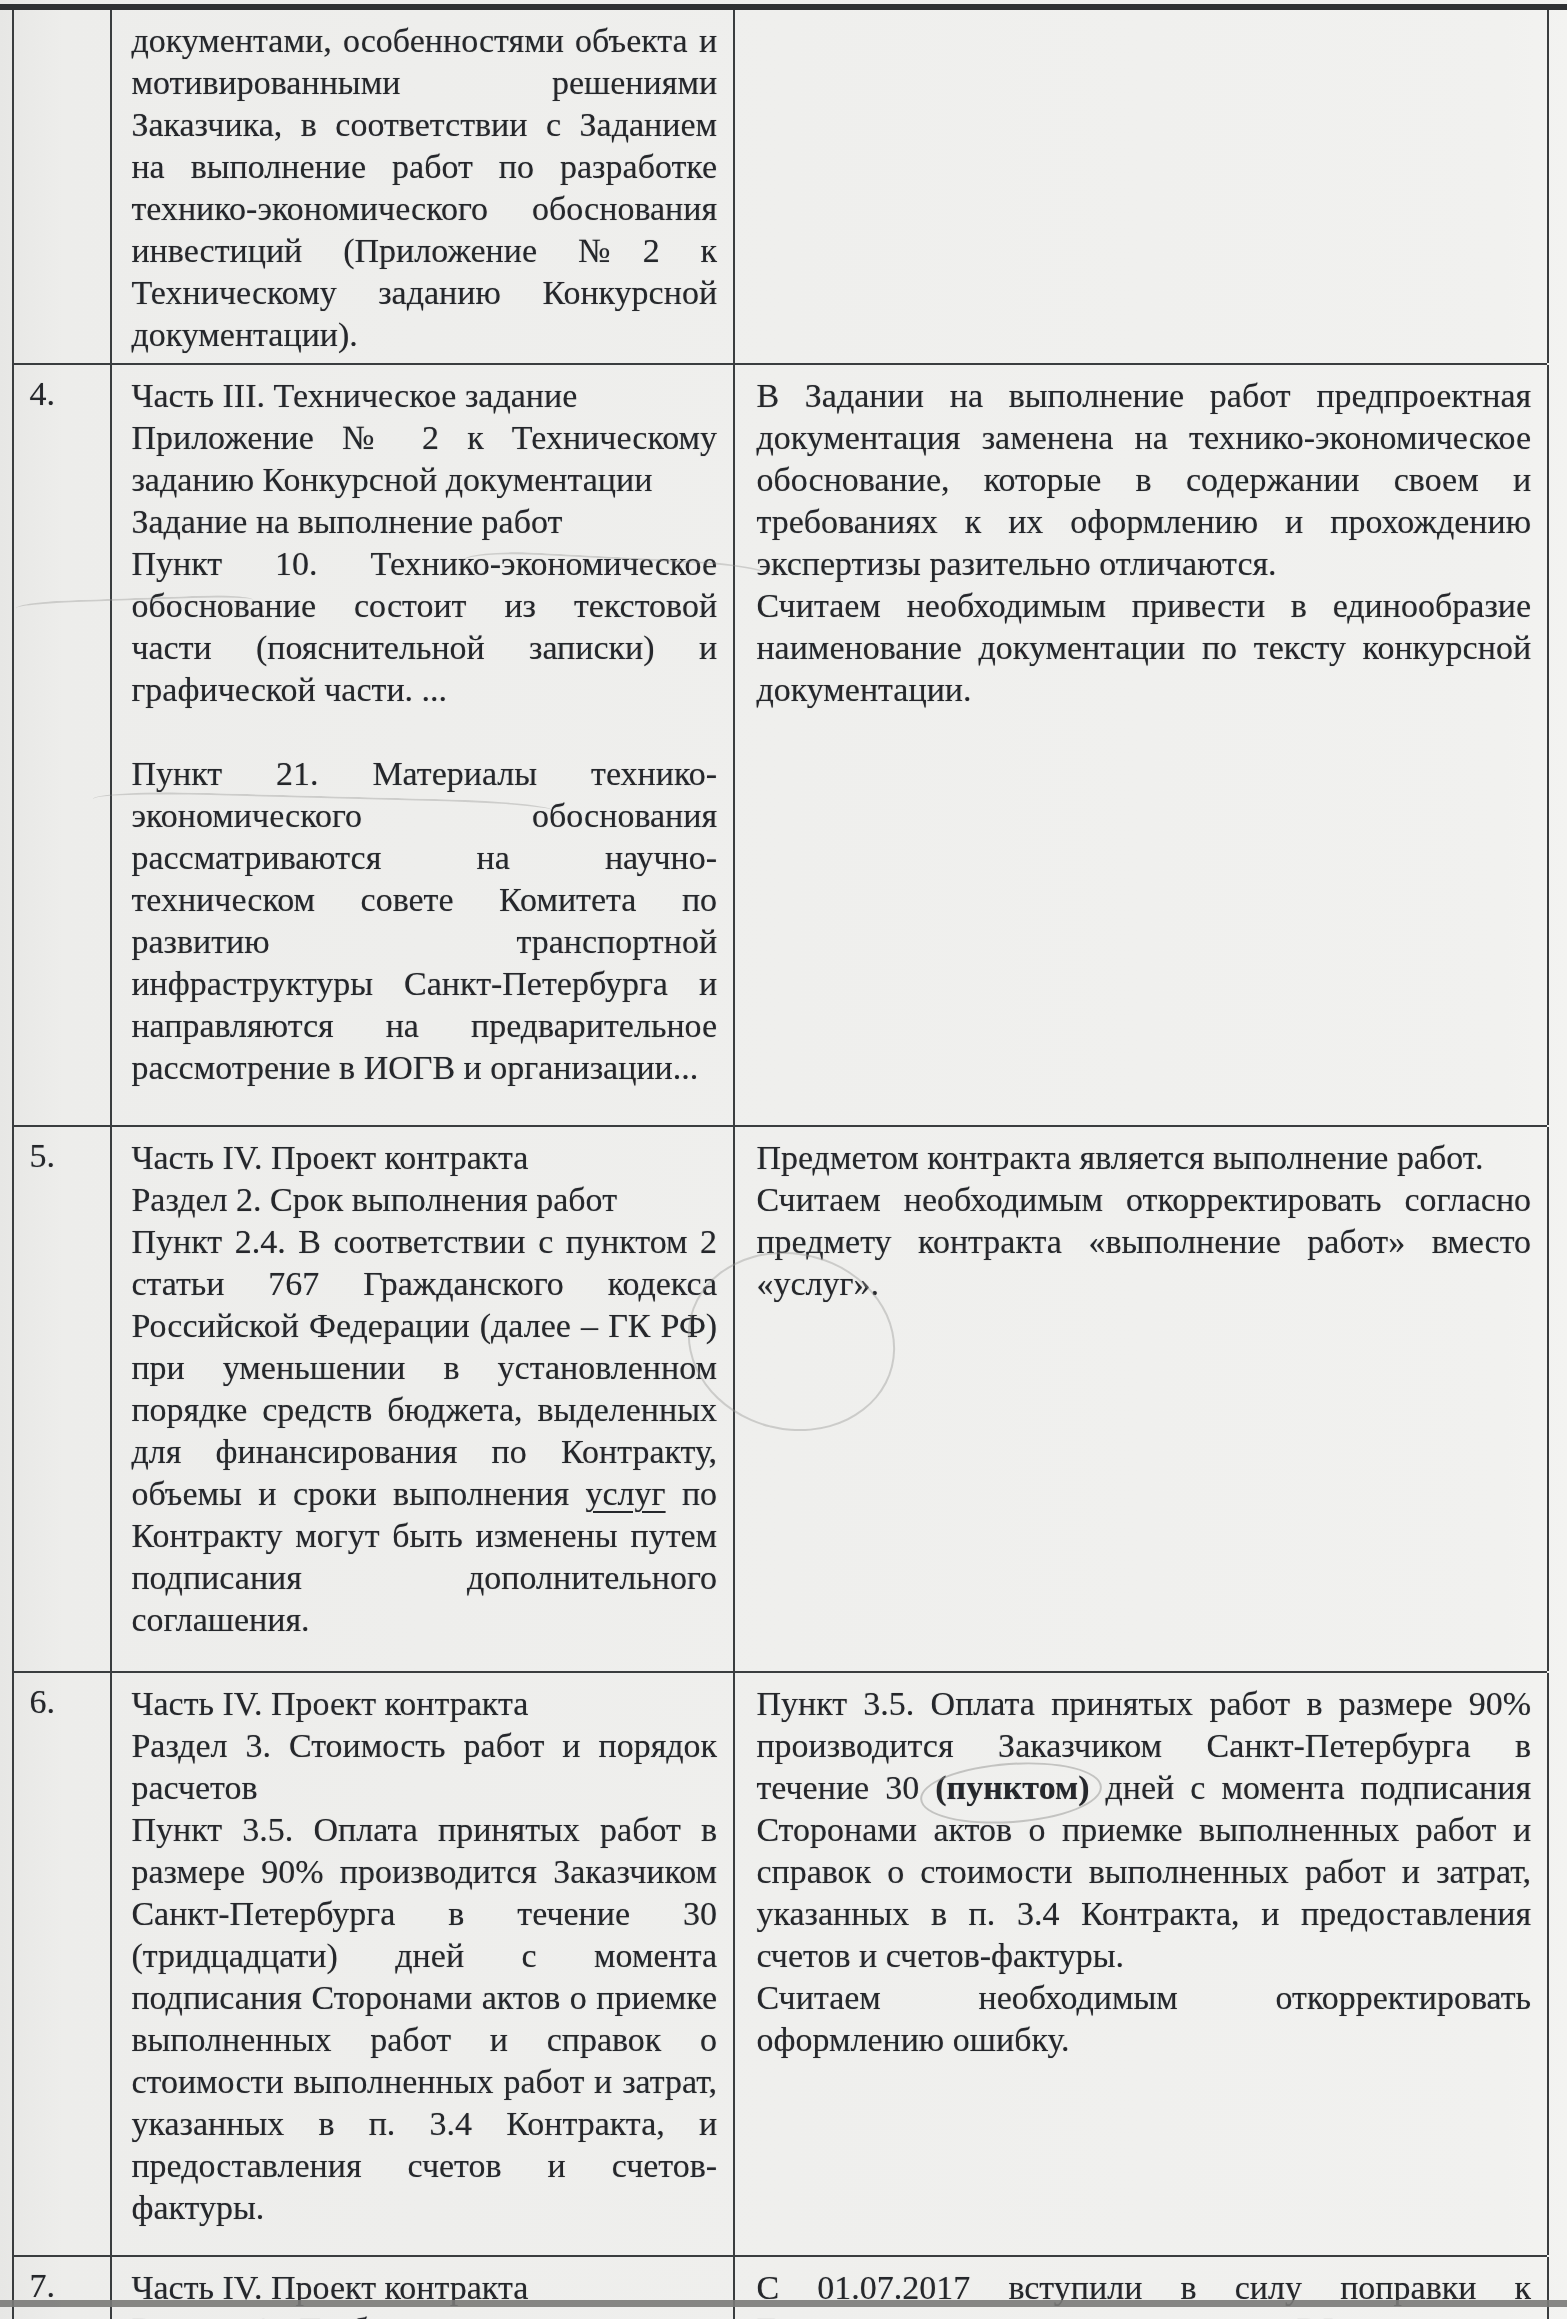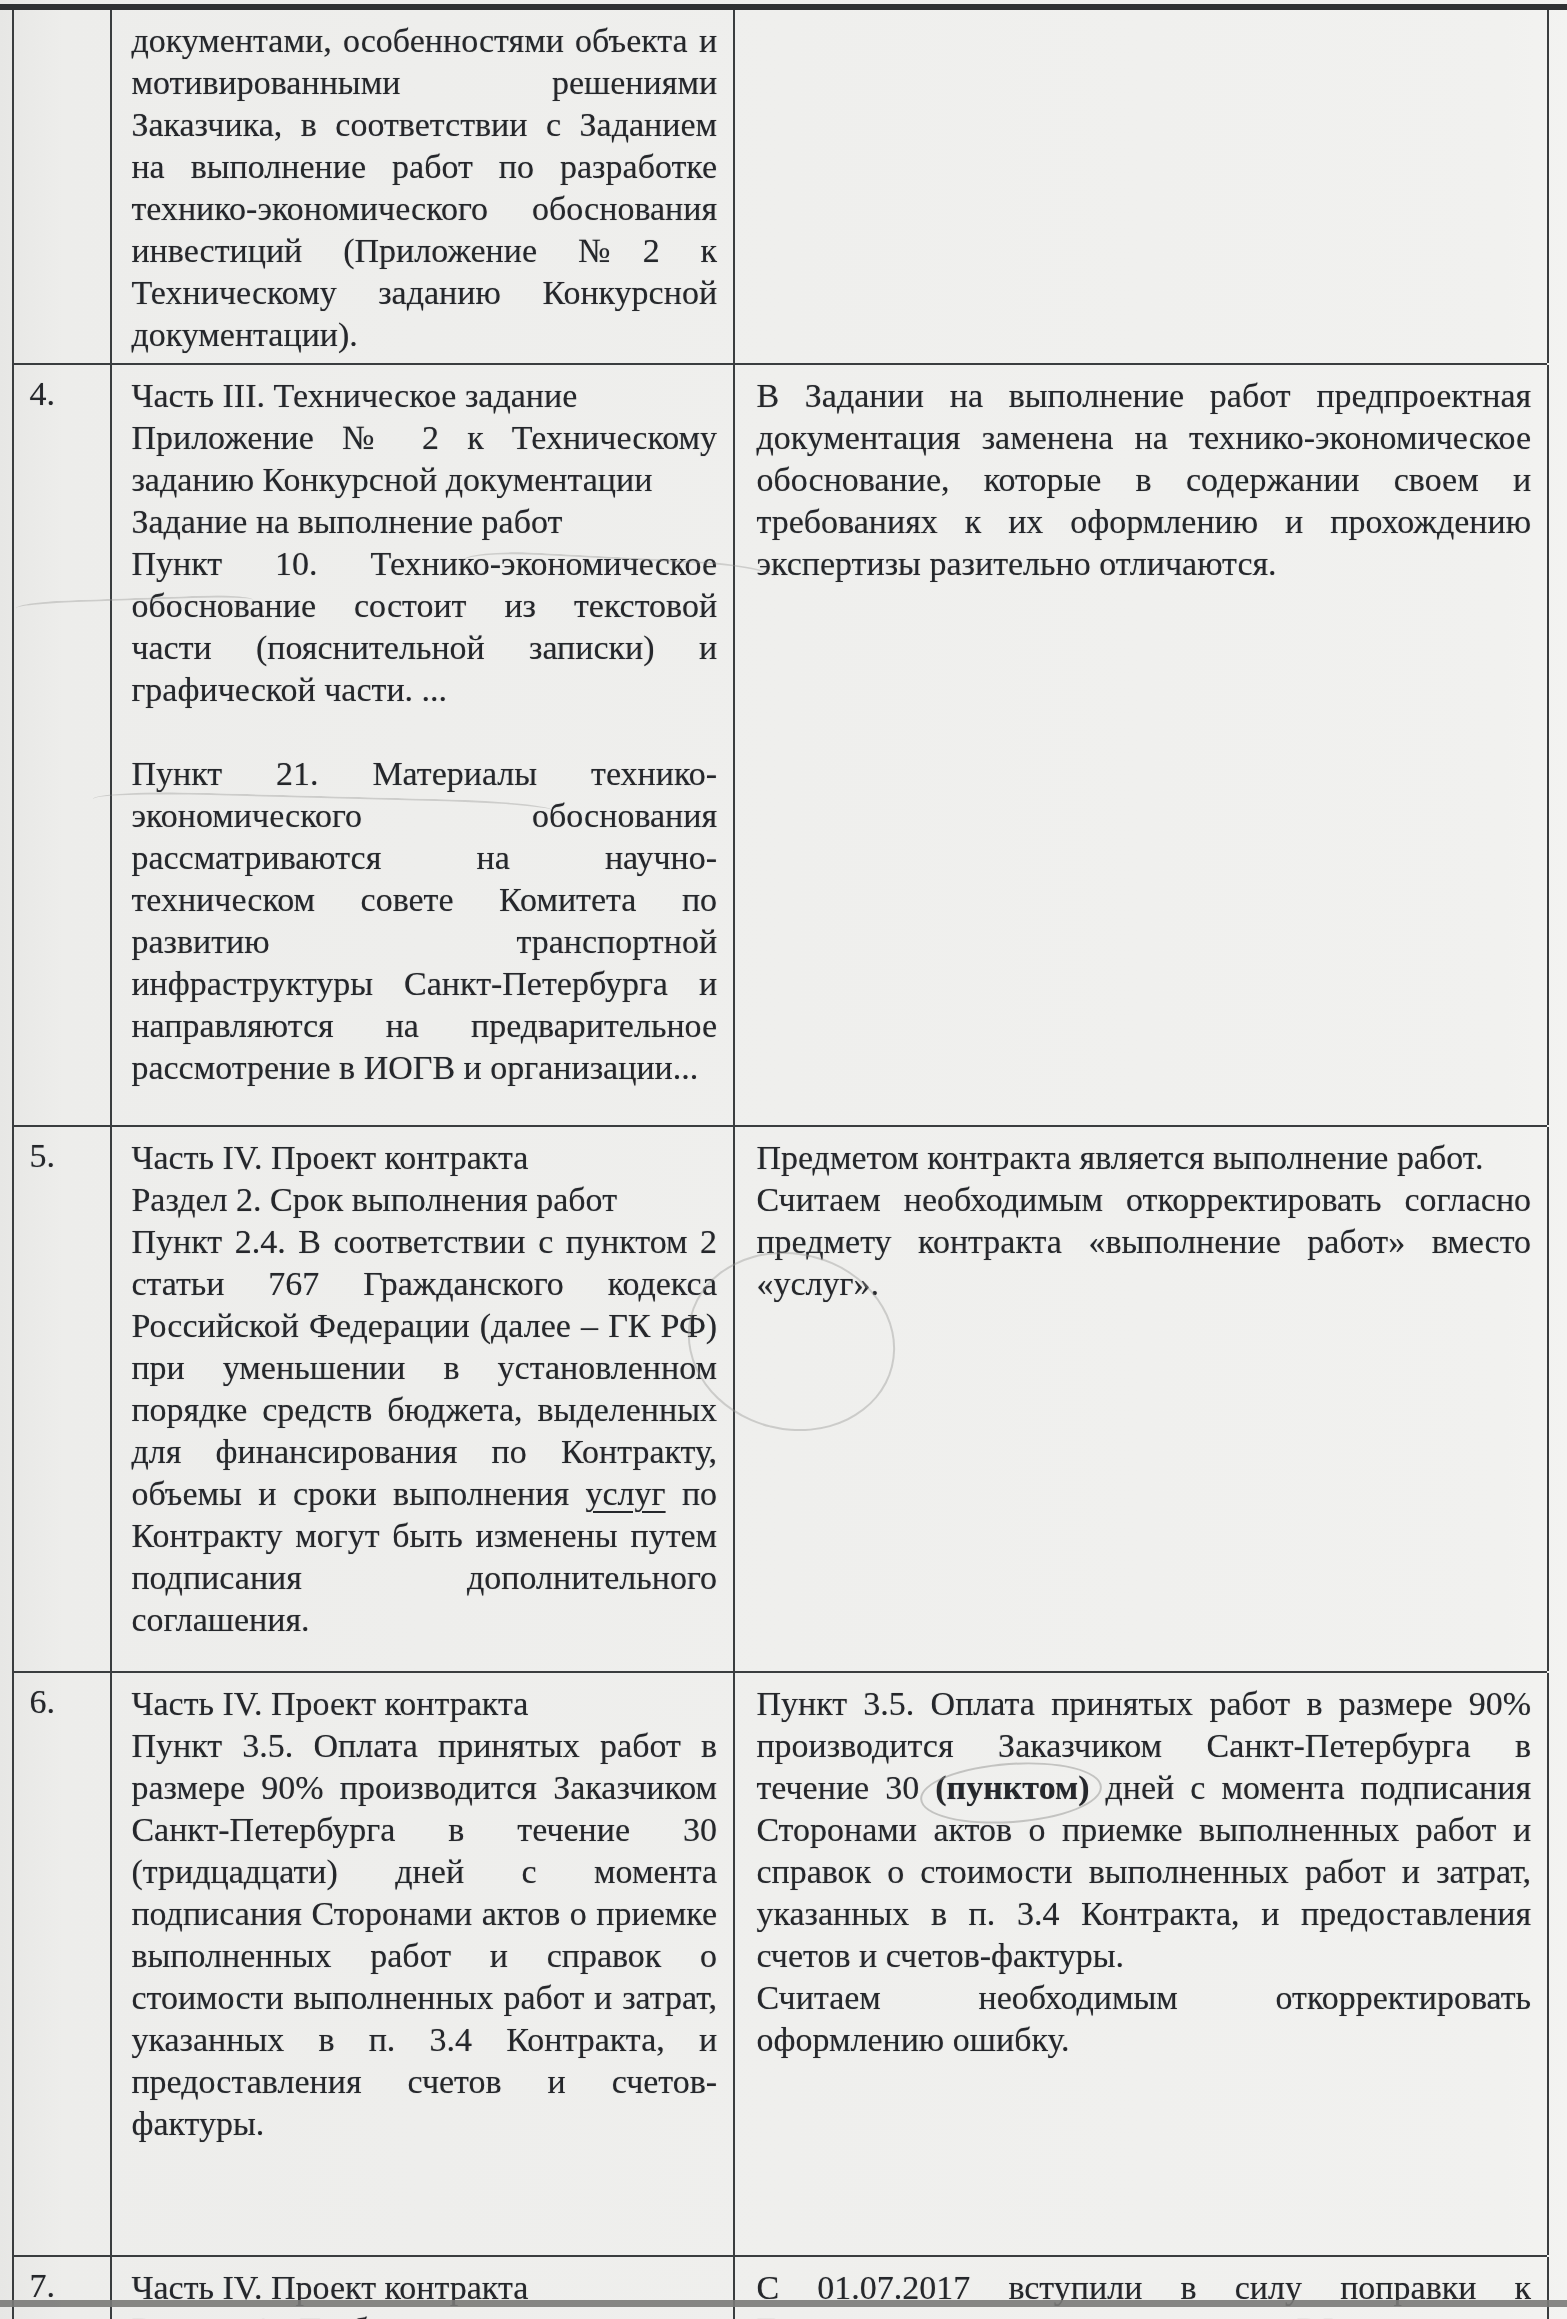--- a/index.html
+++ b/index.html
@@ -97,6 +97,7 @@
         </div>
     <div class="cell comment-cell">
           <p><span>В Задании на выполнение работ предпроектная документация заменена на технико-экономическое обоснование, которые в содержании своем и требованиях к их оформлению и прохождению экспертизы разительно отличаются.</span></p>
+          <p><span>Считаем необходимым привести в единообразие наименование документации по тексту конкурсной документации.</span></p>
         </div>
   </div>
 

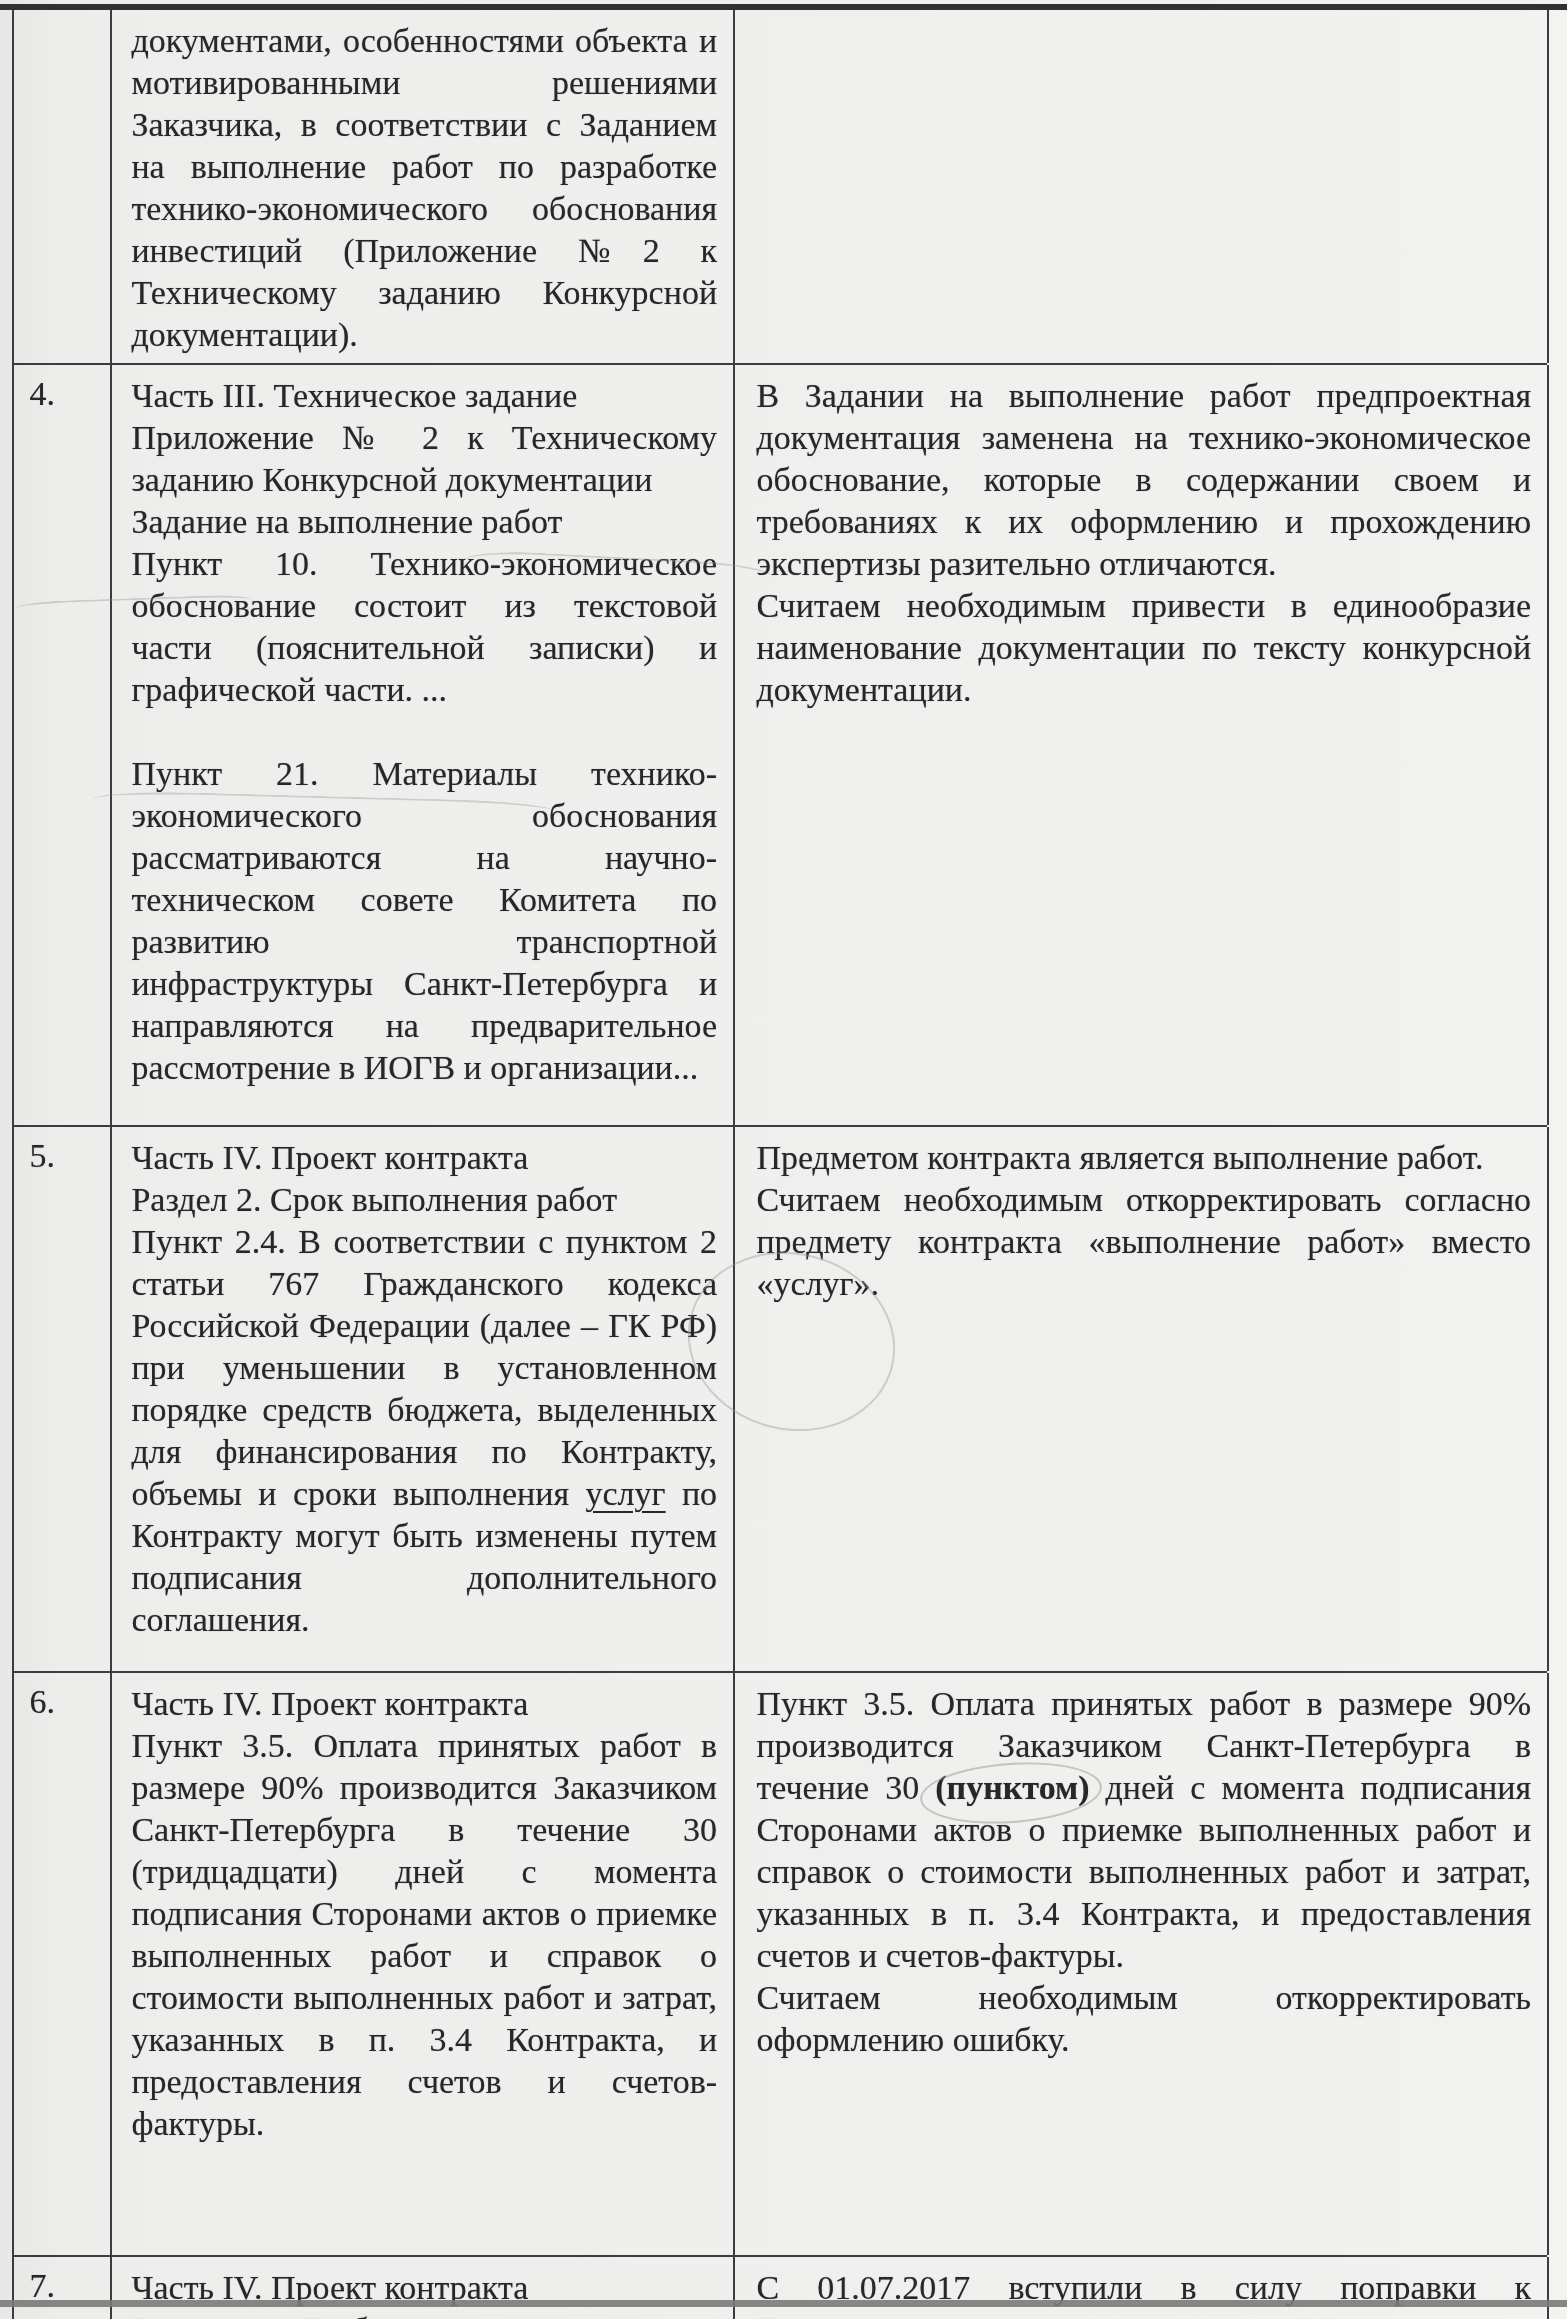--- a/index.html
+++ b/index.html
@@ -118,6 +118,7 @@
     <div class="cell num-cell"><span>6.</span></div>
     <div class="cell requirement-cell">
           <p><span>Часть IV. Проект контракта</span></p>
+          <p><span>Раздел 3. Стоимость работ и порядок расчетов</span></p>
           <p><span>Пункт 3.5. Оплата принятых работ в размере 90% производится Заказчиком Санкт-Петербурга в течение 30 (тридцадцати) дней с момента подписания Сторонами актов о приемке выполненных работ и справок о стоимости выполненных работ и затрат, указанных в п. 3.4 Контракта, и предоставления счетов и счетов-фактуры.</span></p>
         </div>
     <div class="cell comment-cell">

